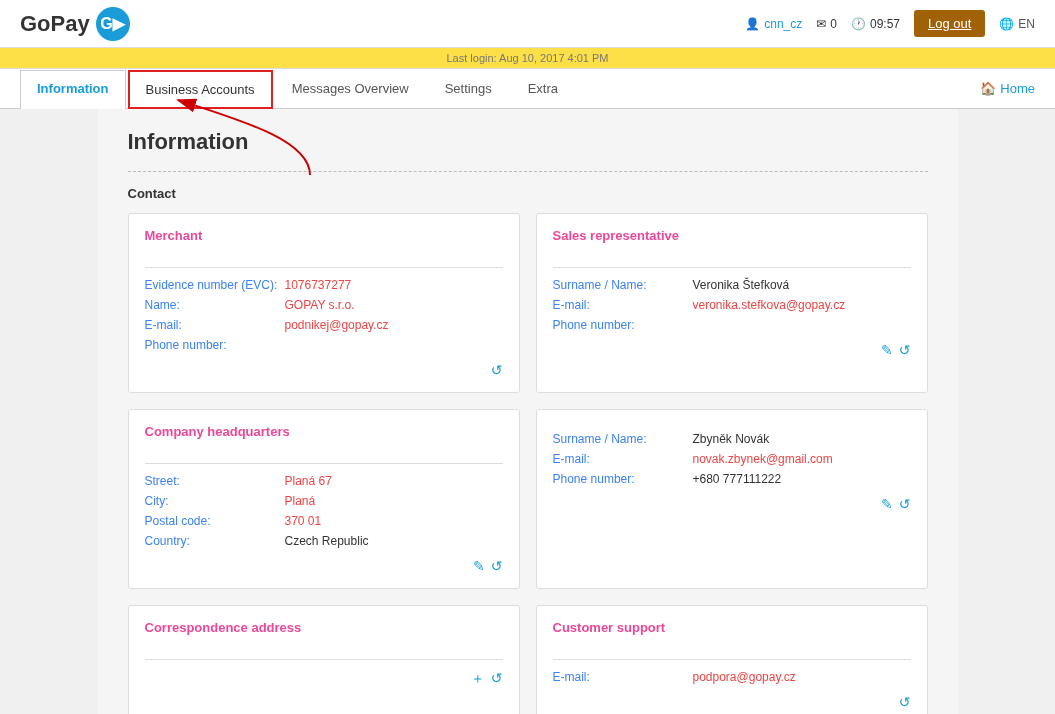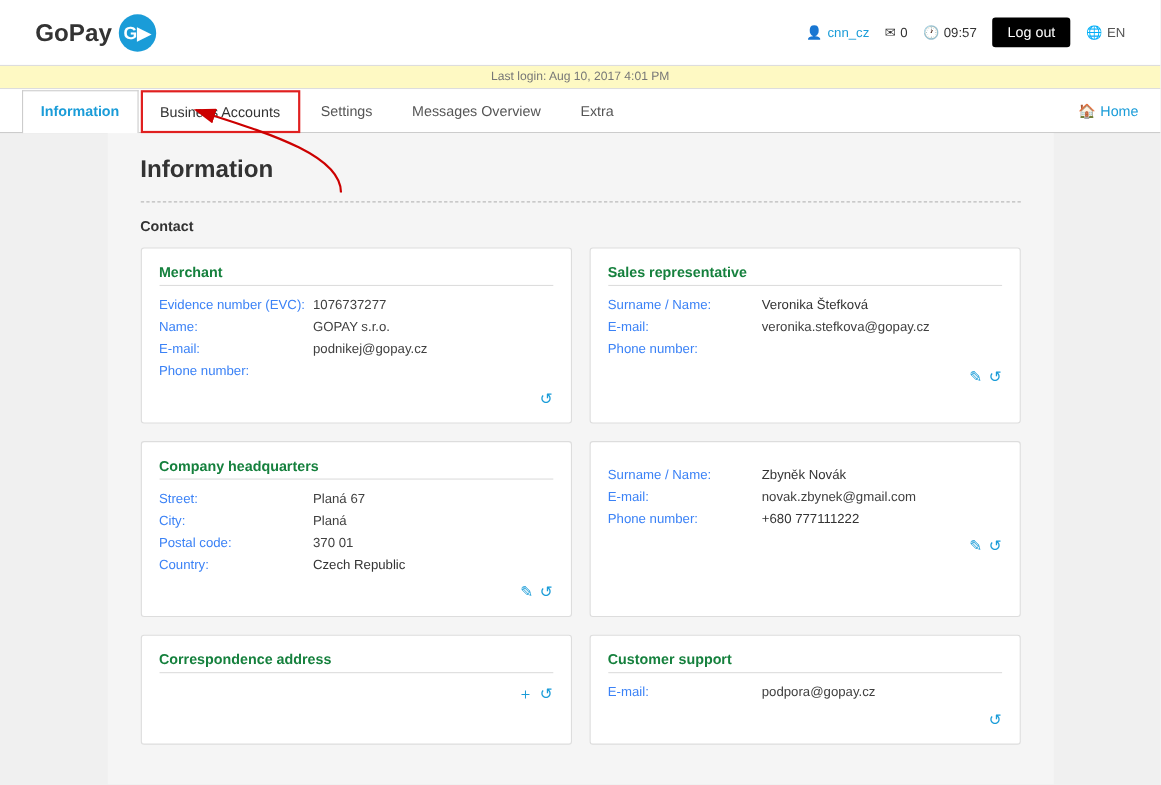--- a/index.html
+++ b/index.html
@@ -9,8 +9,8 @@
     .header {
       background: #fff;
       border-bottom: 1px solid #ddd;
-      padding: 0 32px;
-      height: 60px;
+      padding: 0 20px;
+      height: 48px;
       display: flex;
       align-items: center;
       justify-content: space-between;

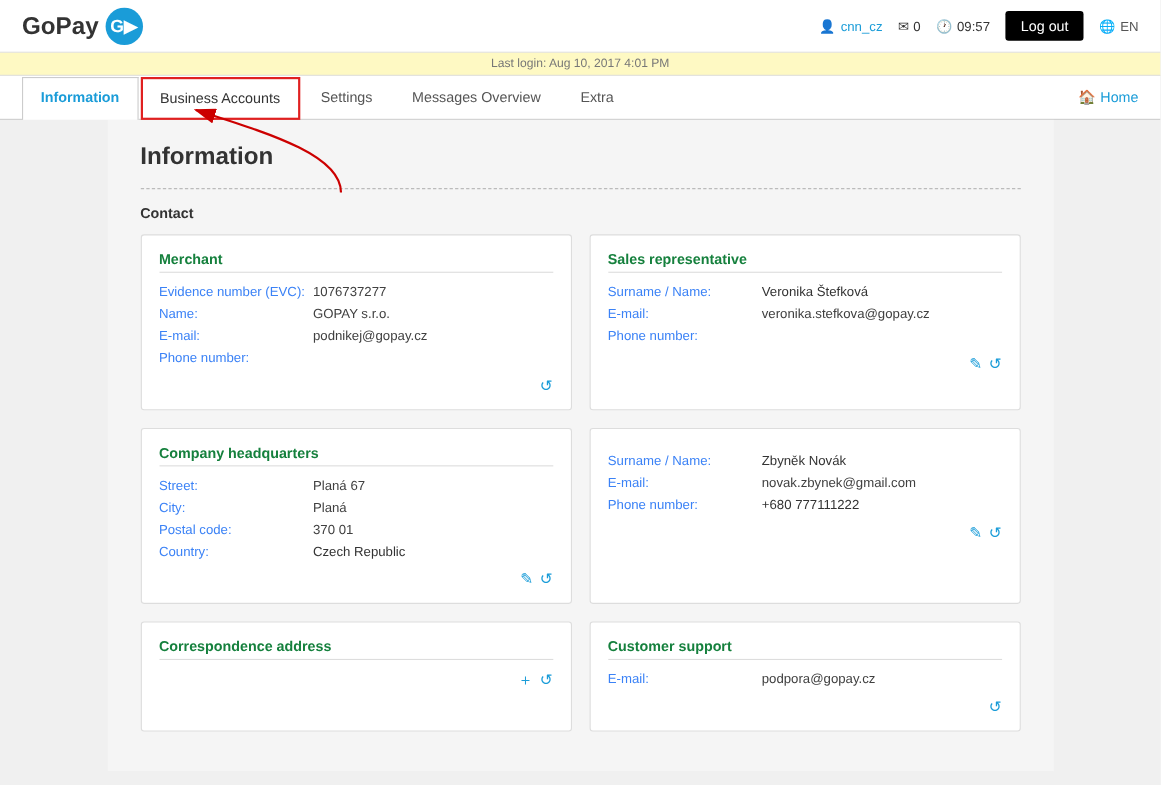--- a/index.html
+++ b/index.html
@@ -60,13 +60,14 @@
       gap: 4px;
     }
     .logout-btn {
-      background: #000000;
+      background: #a16207;
       color: white;
       border: none;
       padding: 6px 14px;
       border-radius: 3px;
       cursor: pointer;
       font-size: 13px;
+      text-decoration: underline;
     }
     .header-lang {
       display: flex;

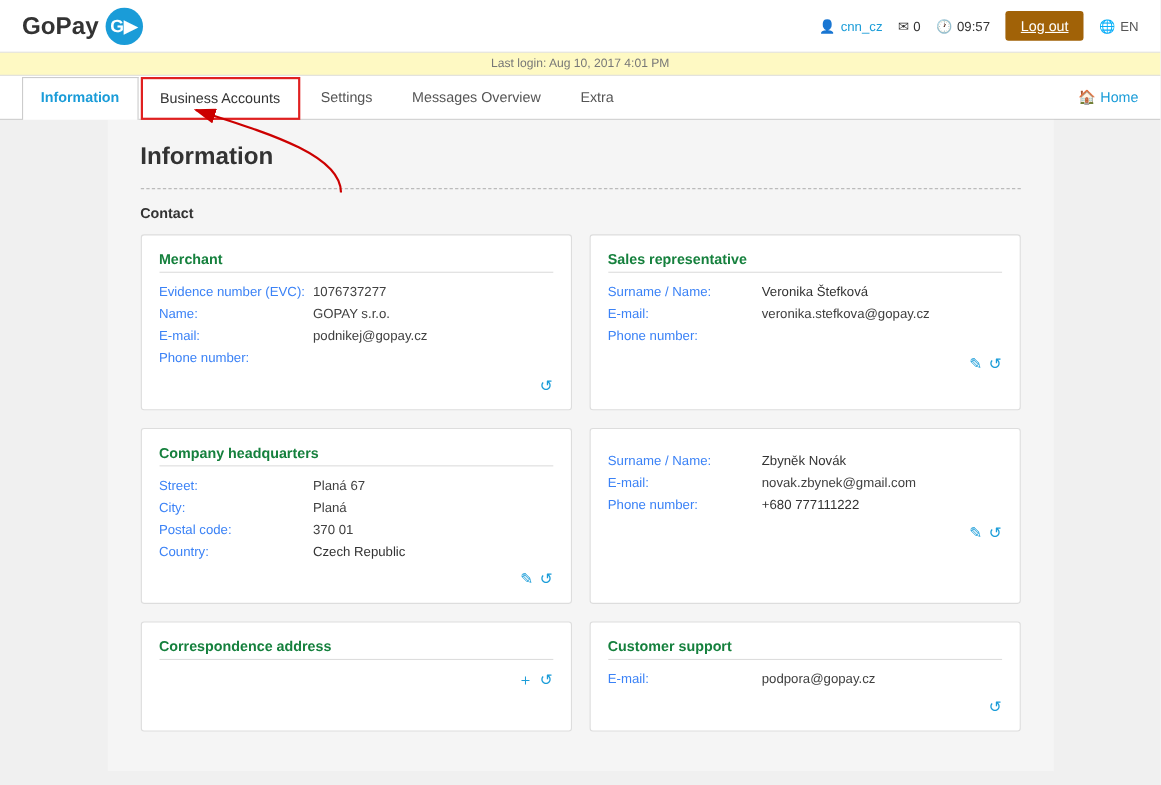--- a/index.html
+++ b/index.html
@@ -80,7 +80,7 @@
       font-size: 11px;
       color: #777;
       padding: 4px 0;
-      background: #fef9c3;
+      background: #fde047;
       border-bottom: 1px solid #ddd;
     }
 

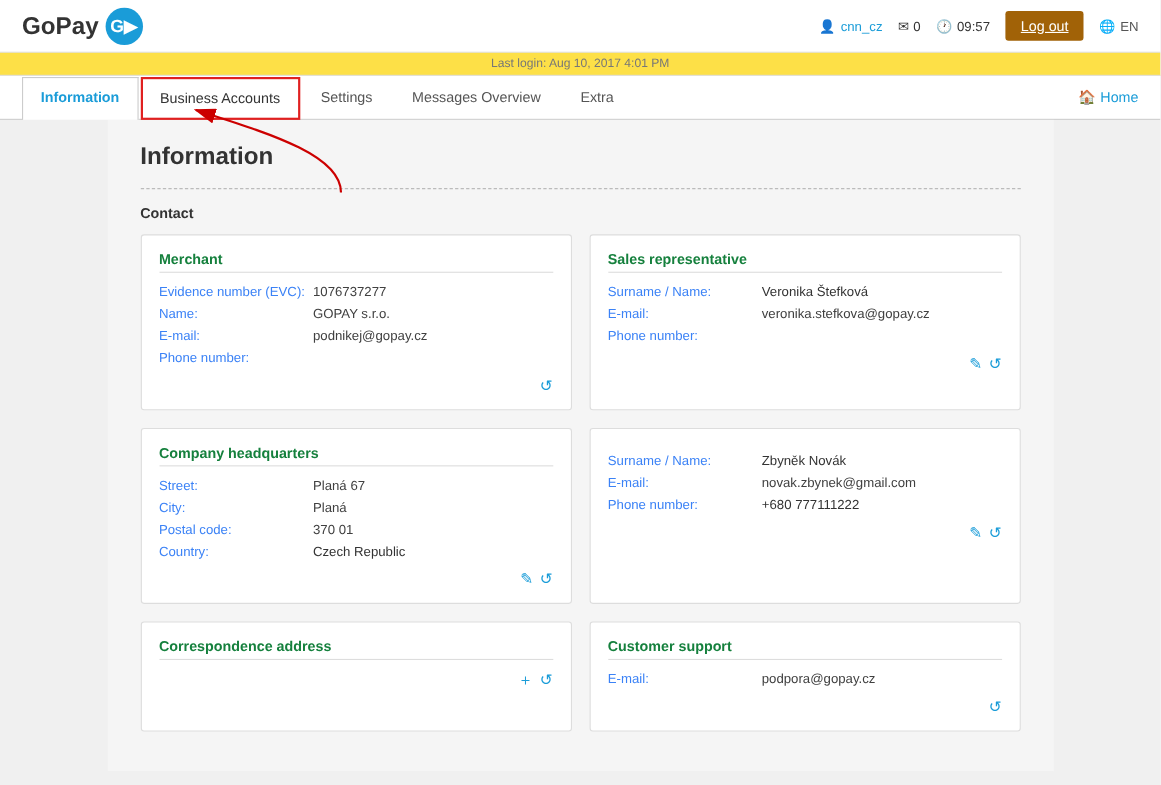--- a/index.html
+++ b/index.html
@@ -258,8 +258,8 @@
     <div class="nav-tabs">
       <div class="nav-tab active">Information</div>
       <div class="nav-tab highlighted">Business Accounts</div>
+      <div class="nav-tab">Messages Overview</div>
       <div class="nav-tab">Settings</div>
-      <div class="nav-tab">Messages Overview</div>
       <div class="nav-tab">Extra</div>
     </div>
     <div class="nav-home">

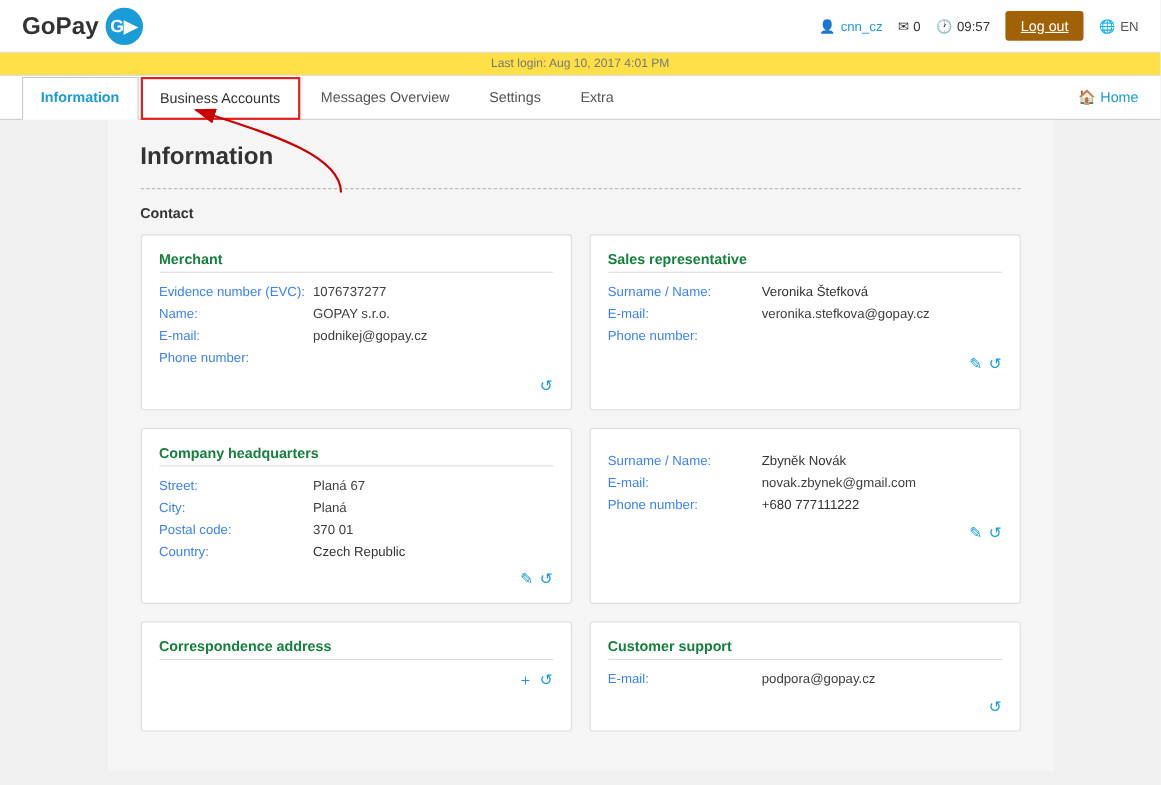--- a/index.html
+++ b/index.html
@@ -164,9 +164,9 @@
     .card-title {
       font-size: 13px;
       font-weight: bold;
-      color: #15803d;
+      color: #ec4899;
       margin-bottom: 10px;
-      padding-bottom: 4px;
+      padding-bottom: 24px;
       border-bottom: 1px solid #ddd;
     }
     .card-fields {

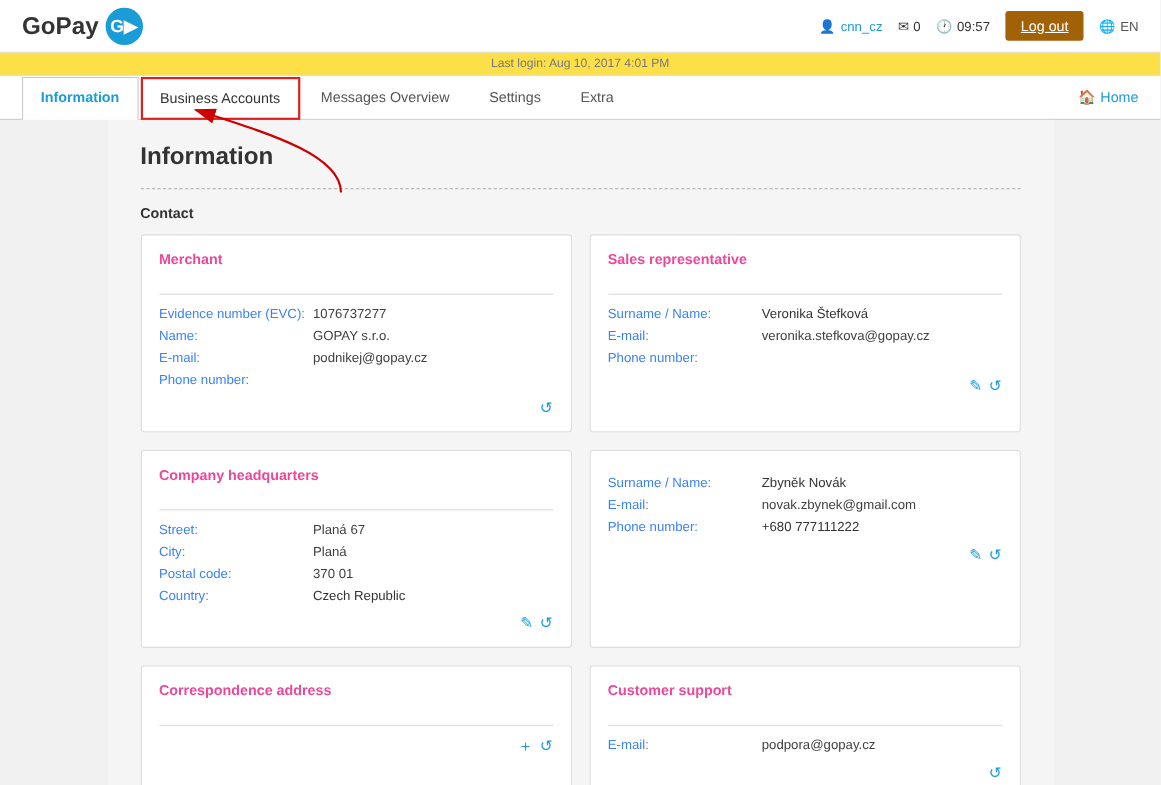--- a/index.html
+++ b/index.html
@@ -182,7 +182,7 @@
       font-size: 12px;
     }
     .field-value {
-      color: #404040;
+      color: #ef4444;
       font-size: 12px;
     }
     .field-value.dark {

